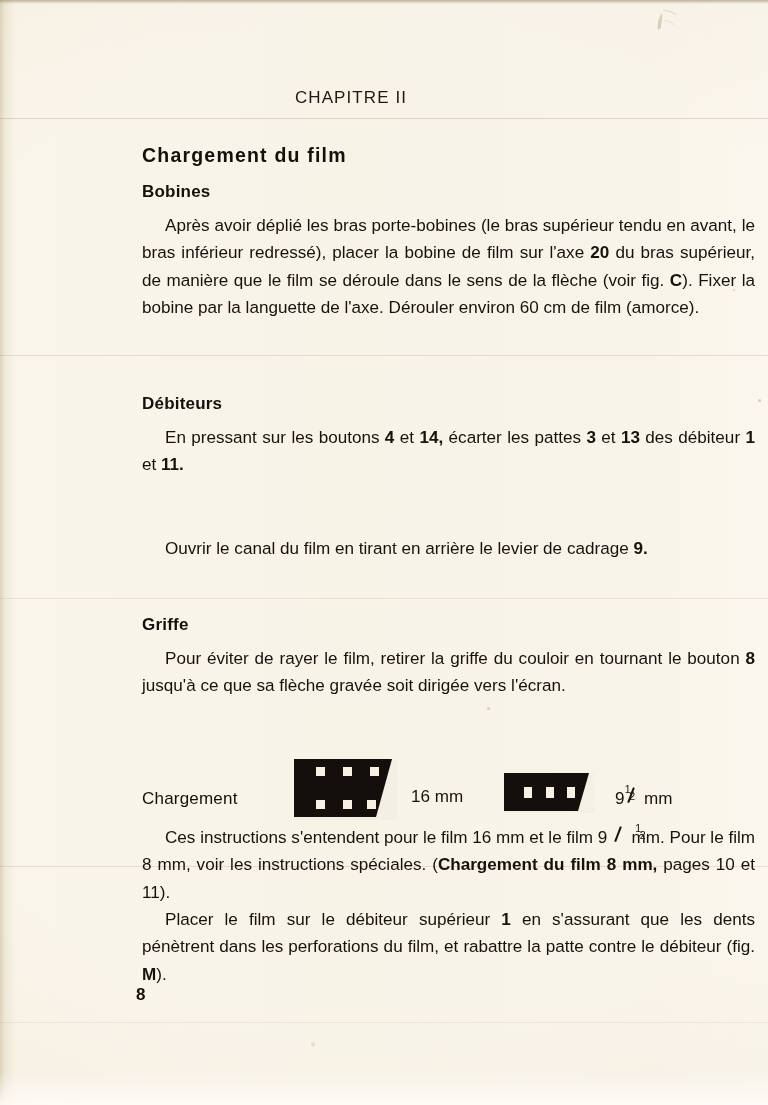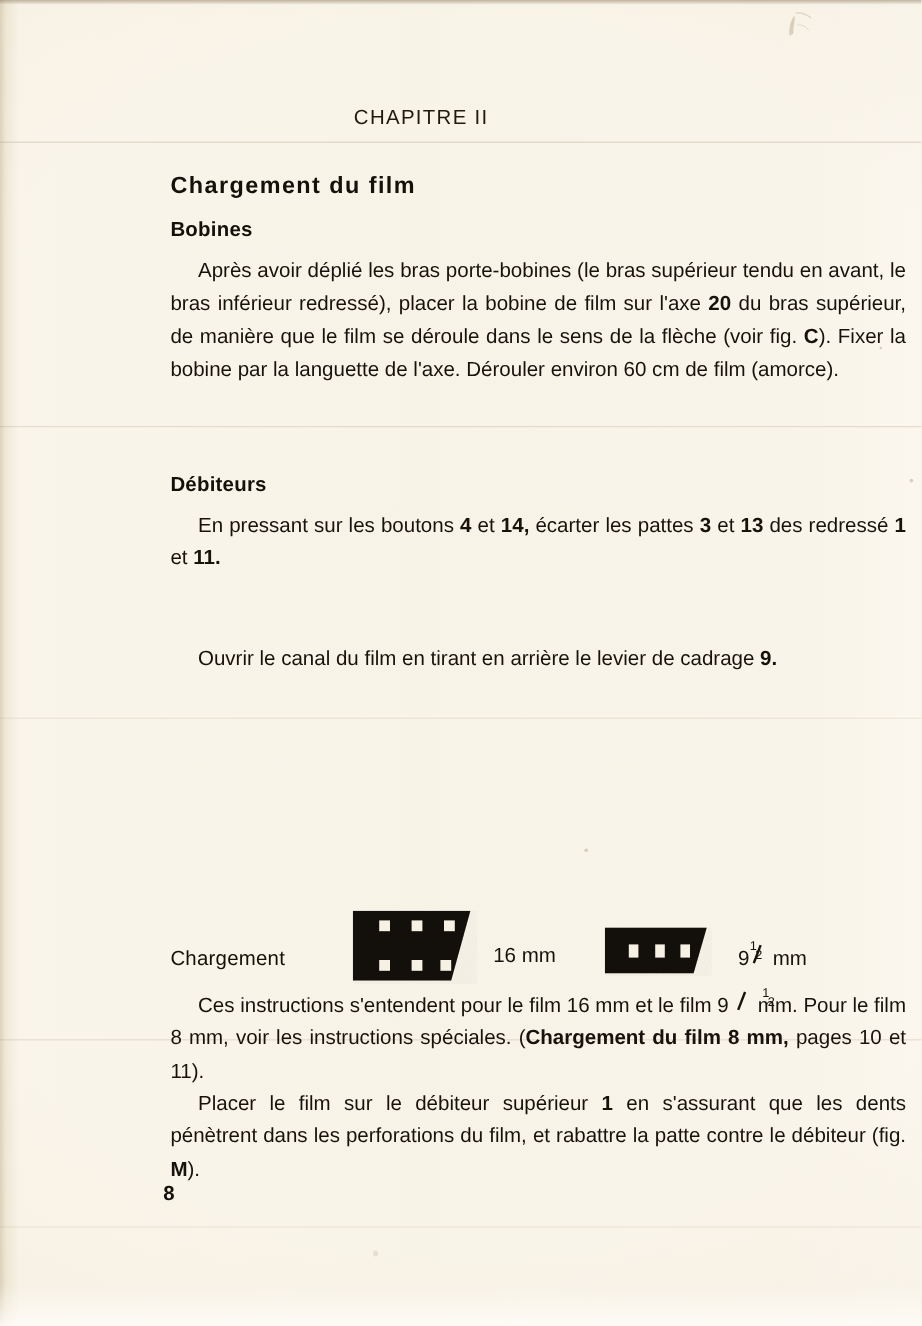--- a/index.html
+++ b/index.html
@@ -228,7 +228,7 @@
   </div>
 
   <div class="col" style="top: 424px;">
-    <p class="body"><span>En pressant sur les boutons </span><span class="b">4</span><span> et </span><span class="b">14,</span><span> écarter les pattes </span><span class="b">3</span><span> et </span><span class="b">13</span><span> des redressé </span><span class="b">1</span><span> et </span><span class="b">11.</span></p>
+    <p class="body"><span>En pressant sur les boutons </span><span class="b">4</span><span> et </span><span class="b">14,</span><span> écarter les pattes </span><span class="b">3</span><span> et </span><span class="b">13</span><span> des débiteur </span><span class="b">1</span><span> et </span><span class="b">11.</span></p>
   </div>
 
 

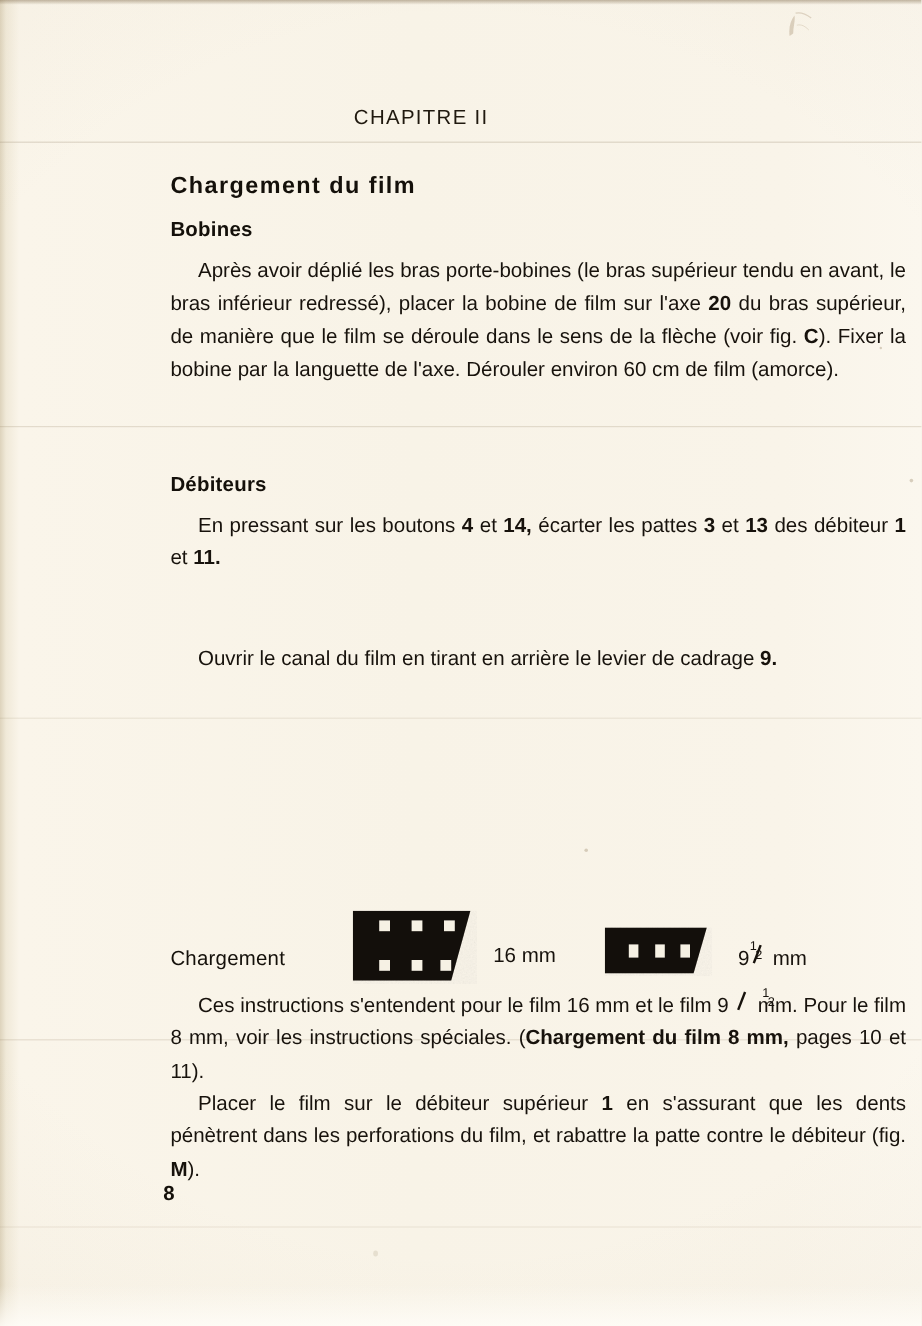--- a/index.html
+++ b/index.html
@@ -236,6 +236,9 @@
     <p class="body"><span>Ouvrir le canal du film en tirant en arrière le levier de cadrage </span><span class="b">9.</span></p>
   </div>
 
+  <div class="col" style="top: 615px;">
+    <h2 class="sub-heading">Griffe</h2>
+  </div>
 
 
   <div class="chargement-row">

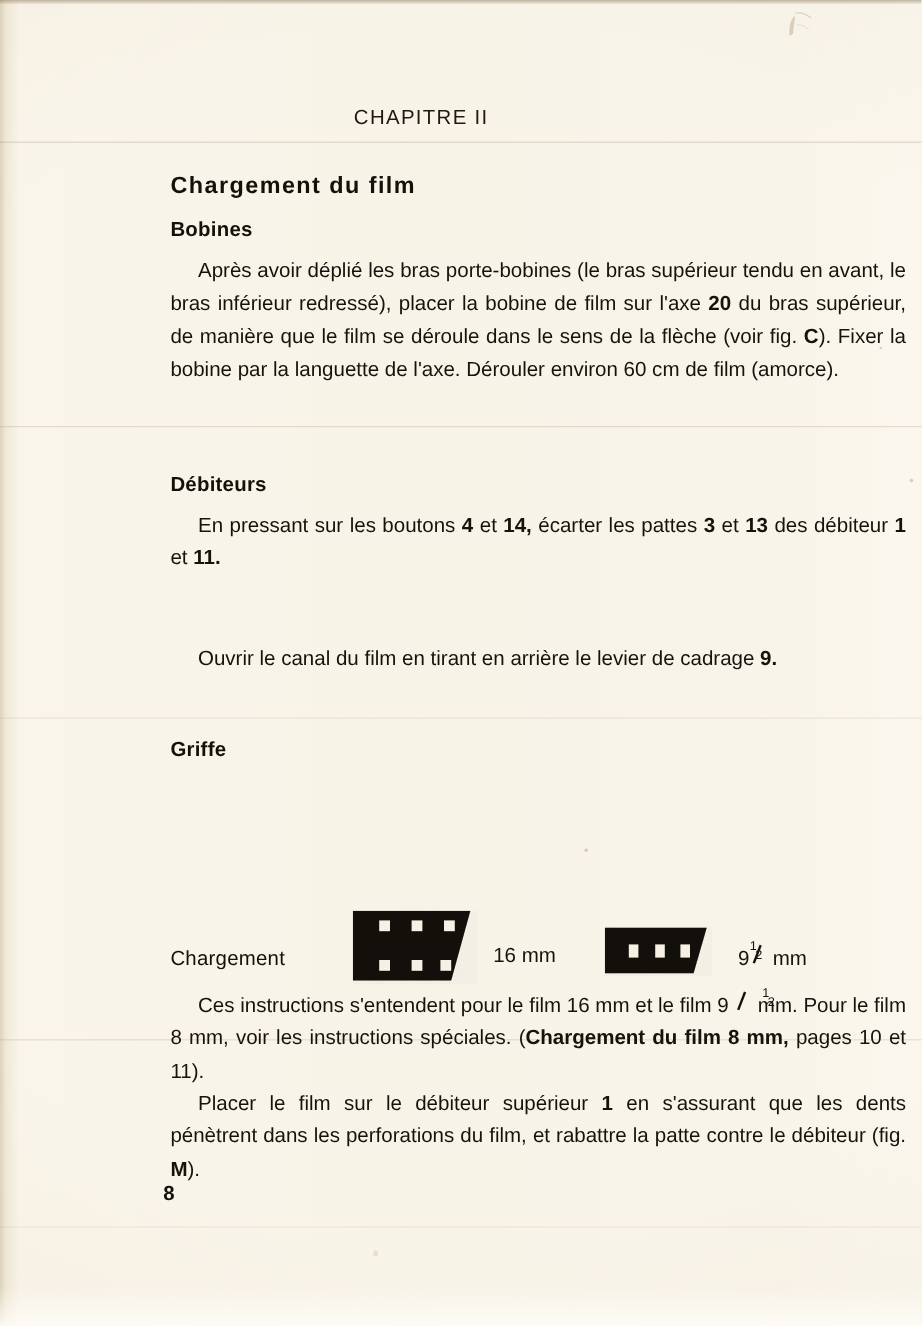--- a/index.html
+++ b/index.html
@@ -240,6 +240,9 @@
     <h2 class="sub-heading">Griffe</h2>
   </div>
 
+  <div class="col" style="top: 645px;">
+    <p class="body"><span>Pour éviter de rayer le film, retirer la griffe du couloir en tournant le bouton </span><span class="b">8</span><span> jusqu'à ce que sa flèche gravée soit dirigée vers l'écran.</span></p>
+  </div>
 
   <div class="chargement-row">
     <div class="chargement-label">Chargement</div>

